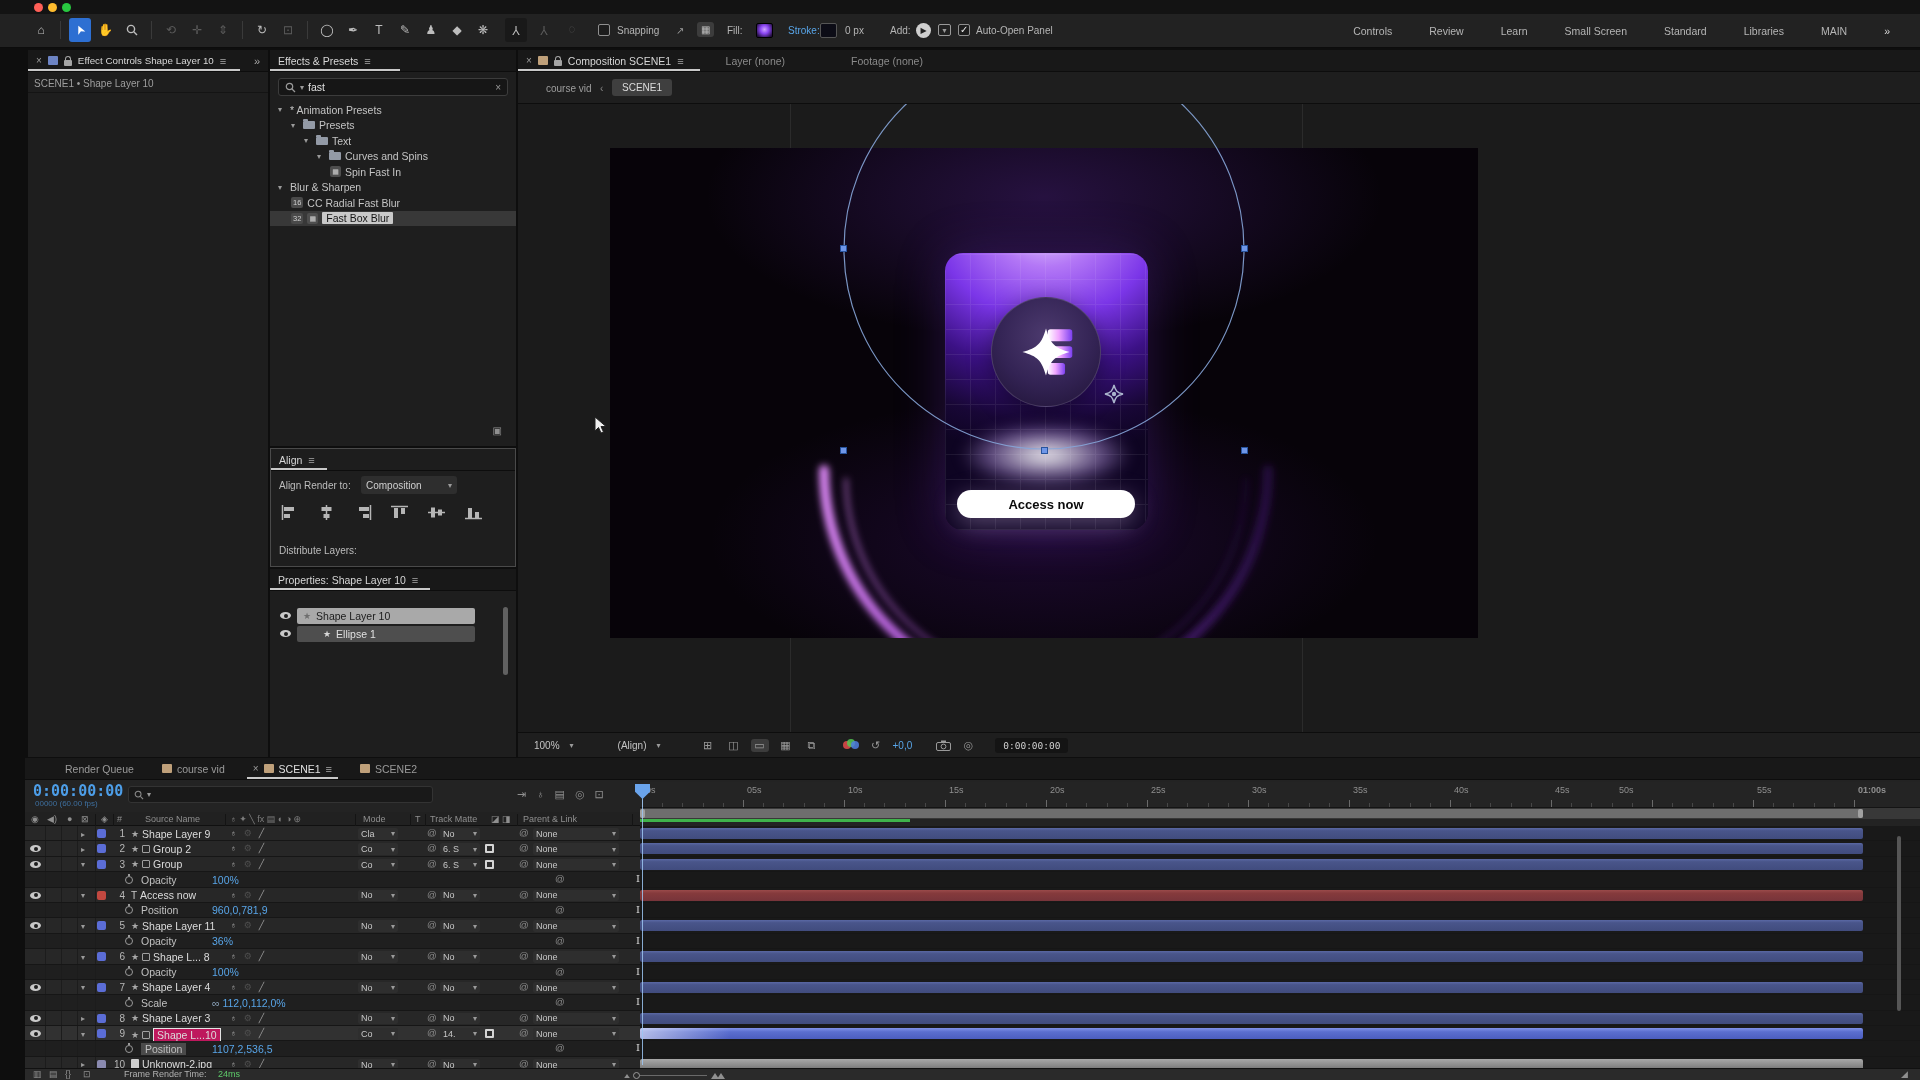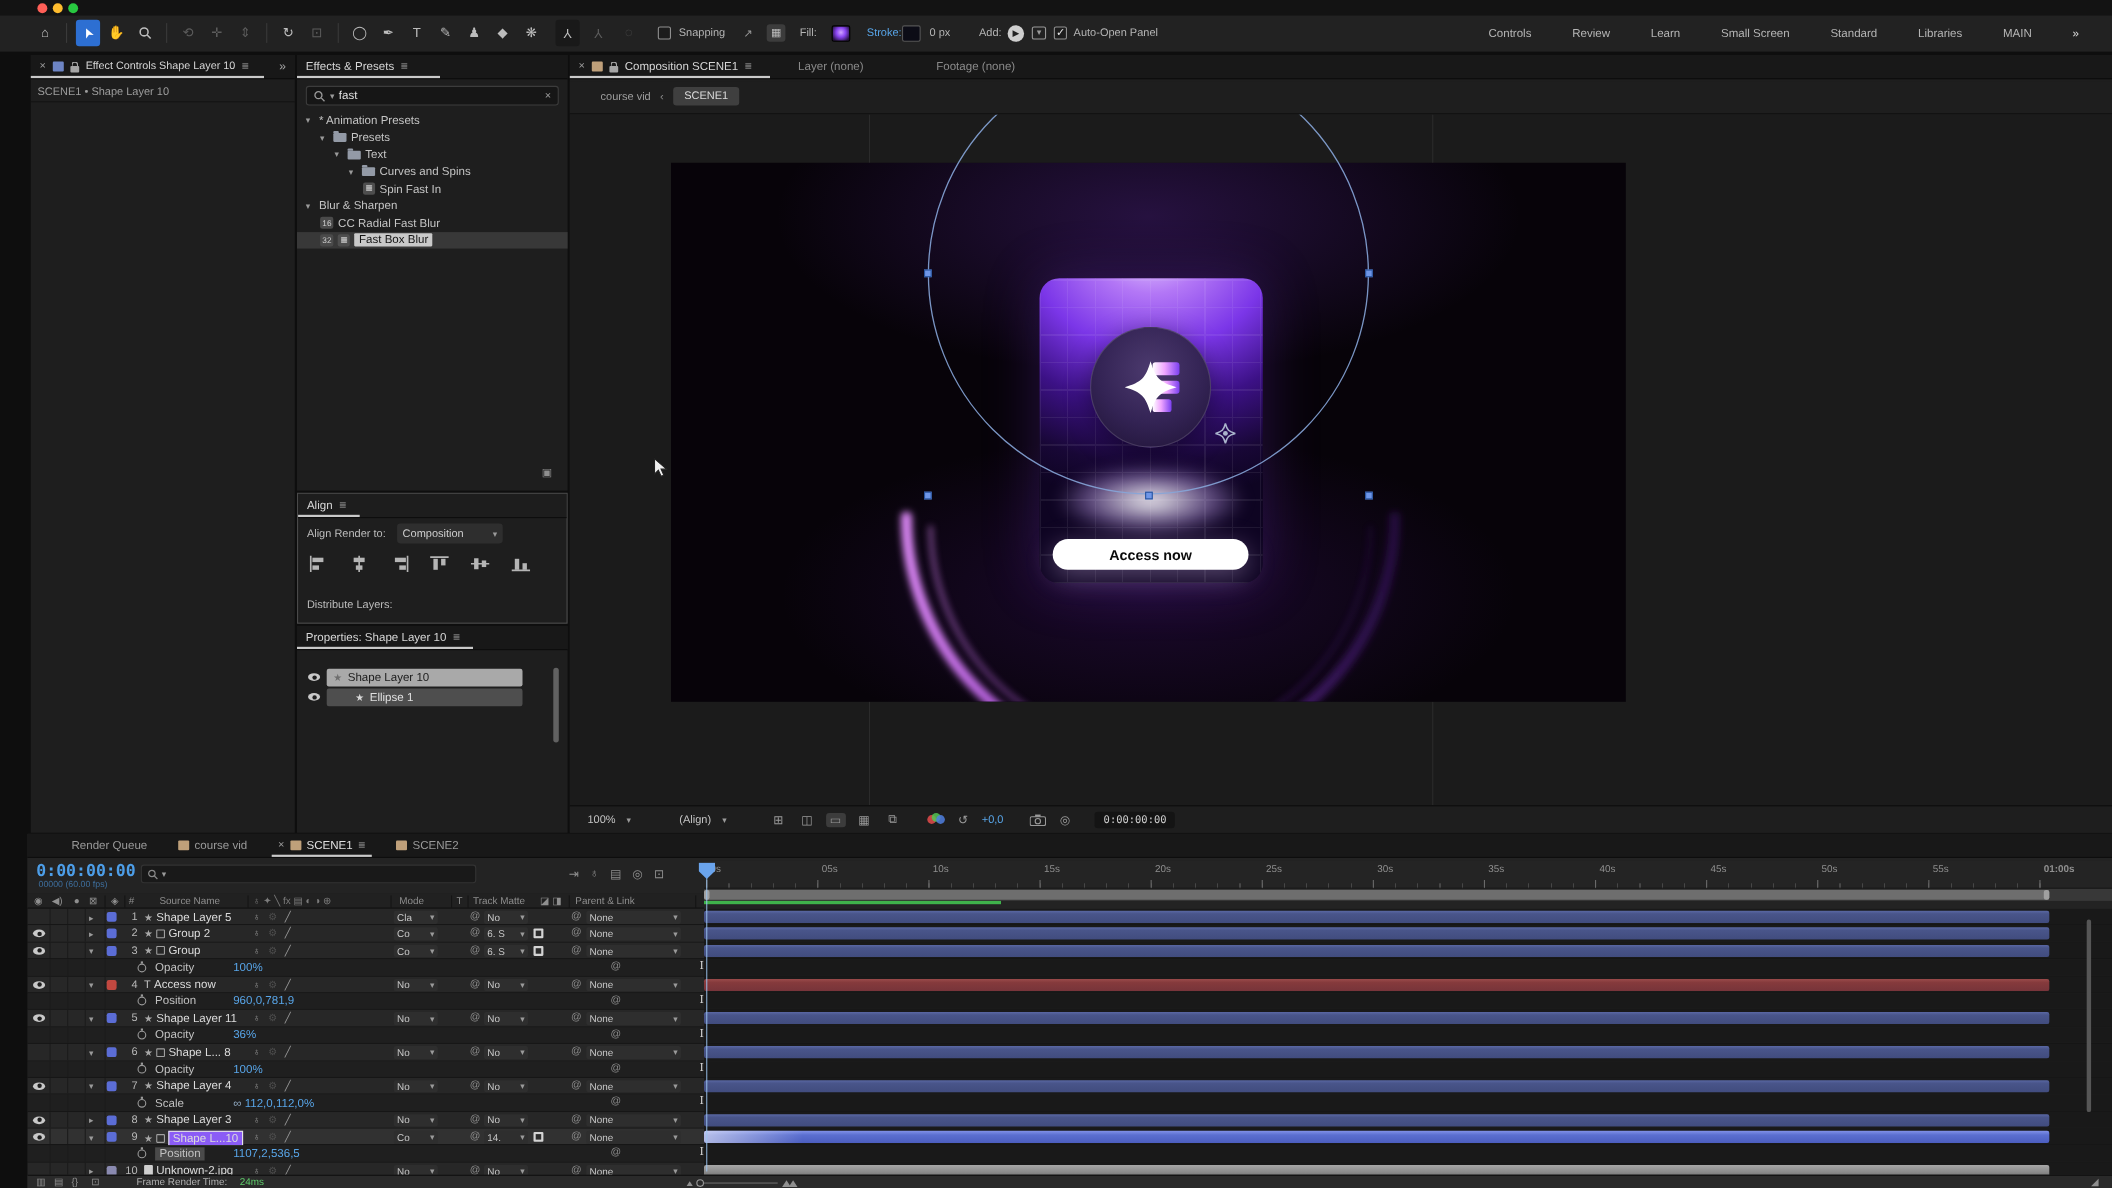--- a/index.html
+++ b/index.html
@@ -570,7 +570,7 @@
       <span class="rtickmark" style="left: 810px;"></span>
       <span class="rtick" style="left: 915px;">45s</span>
       <span class="rtickmark" style="left: 911px;"></span>
-      <span class="rtick" style="left: 1016px;">50s</span>
+      <span class="rtick" style="left: 979px;">50s</span>
       <span class="rtickmark" style="left: 1012px;"></span>
       <span class="rtick" style="left: 1117px;">55s</span>
       <span class="rtickmark" style="left: 1113px;"></span>

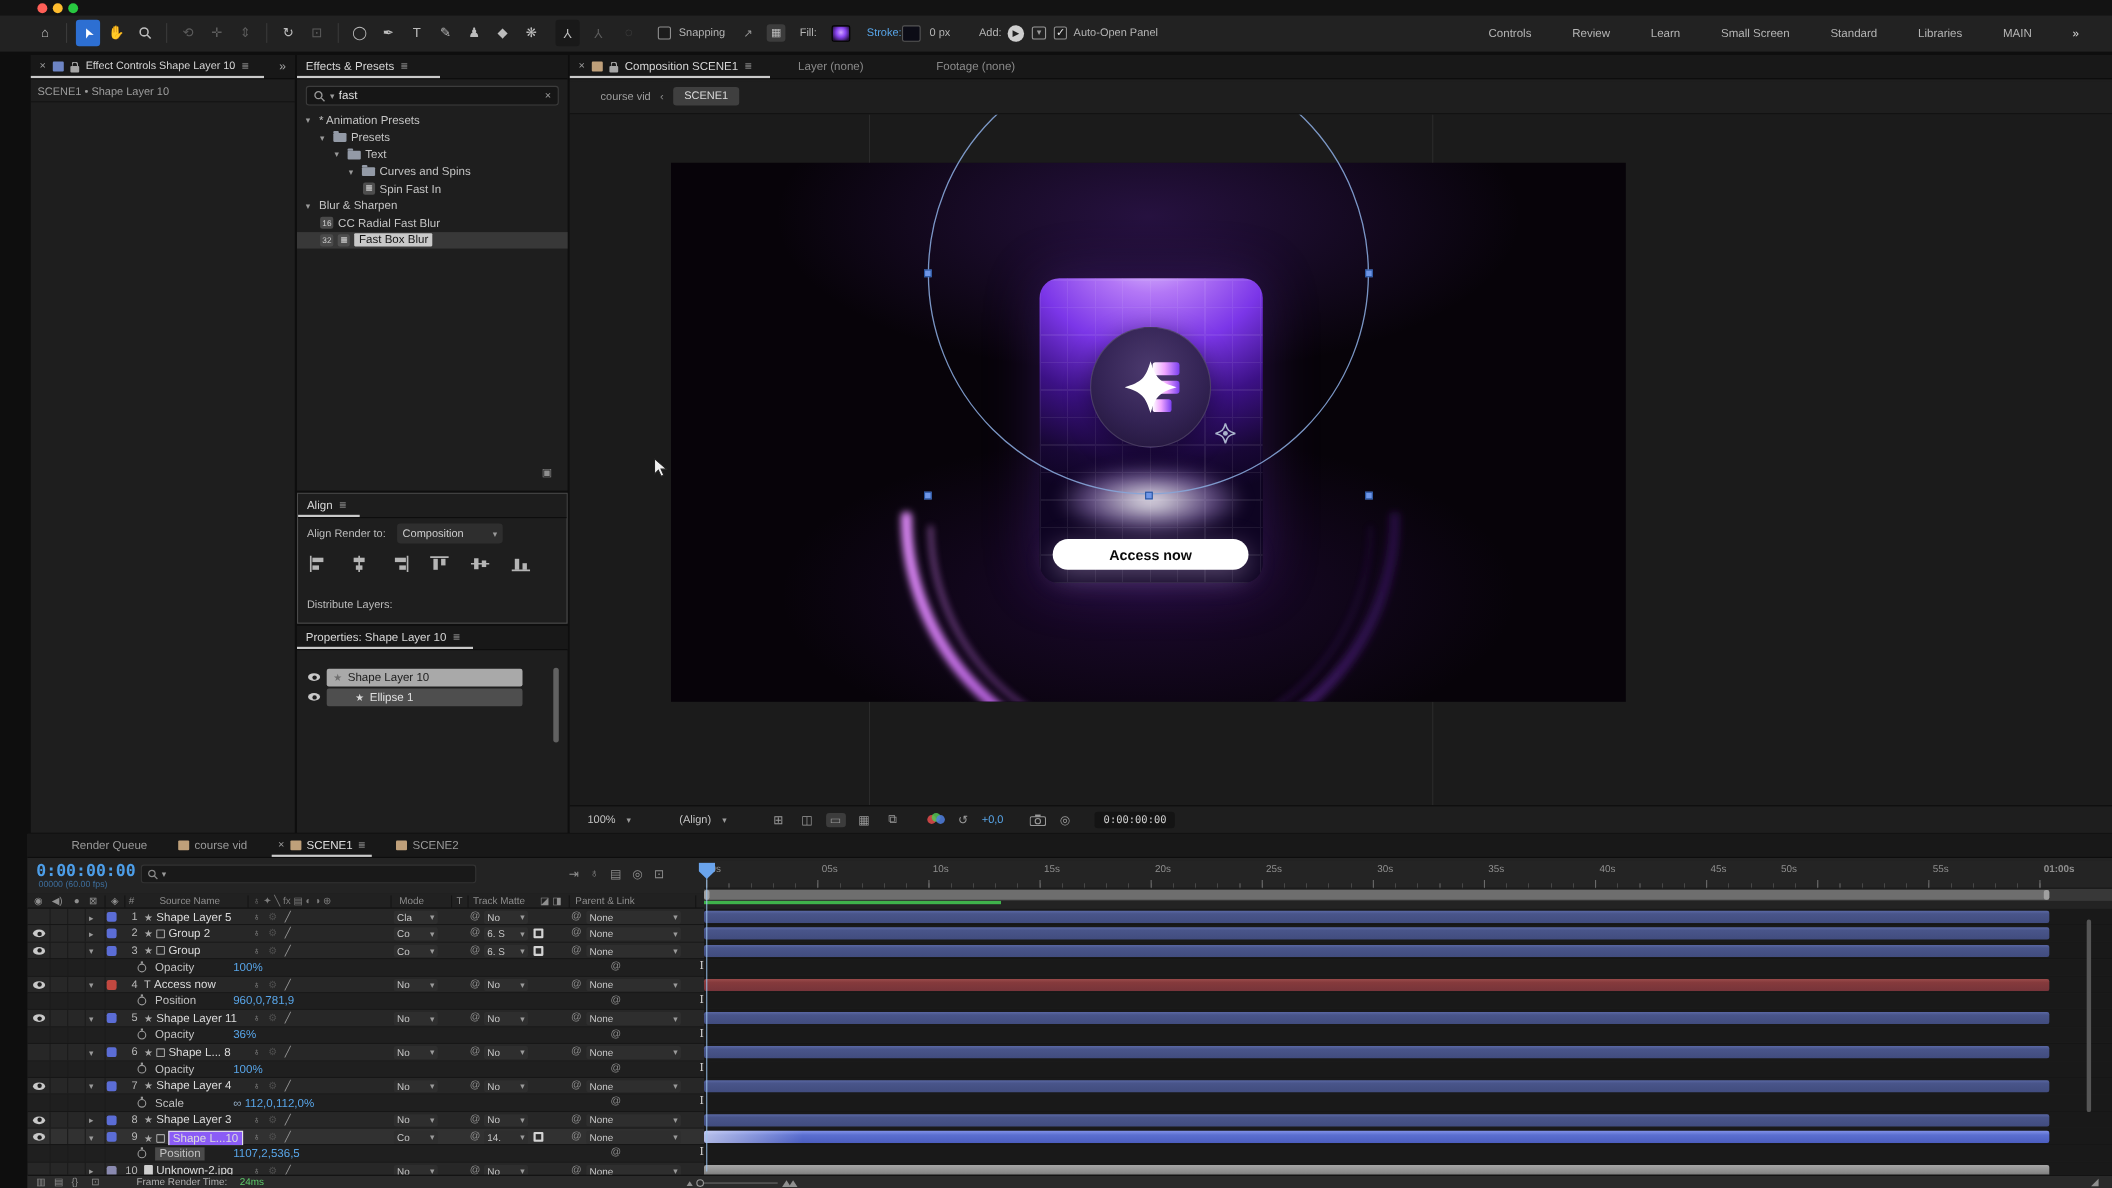--- a/index.html
+++ b/index.html
@@ -596,7 +596,7 @@
           <span class="lnum">1</span>
           <span class="licons">
             <span class="star">★</span>
-            <span class="name">Shape Layer 5</span>
+            <span class="name">Shape Layer 9</span>
           </span>
           <span class="switches">
             <span>♁</span>

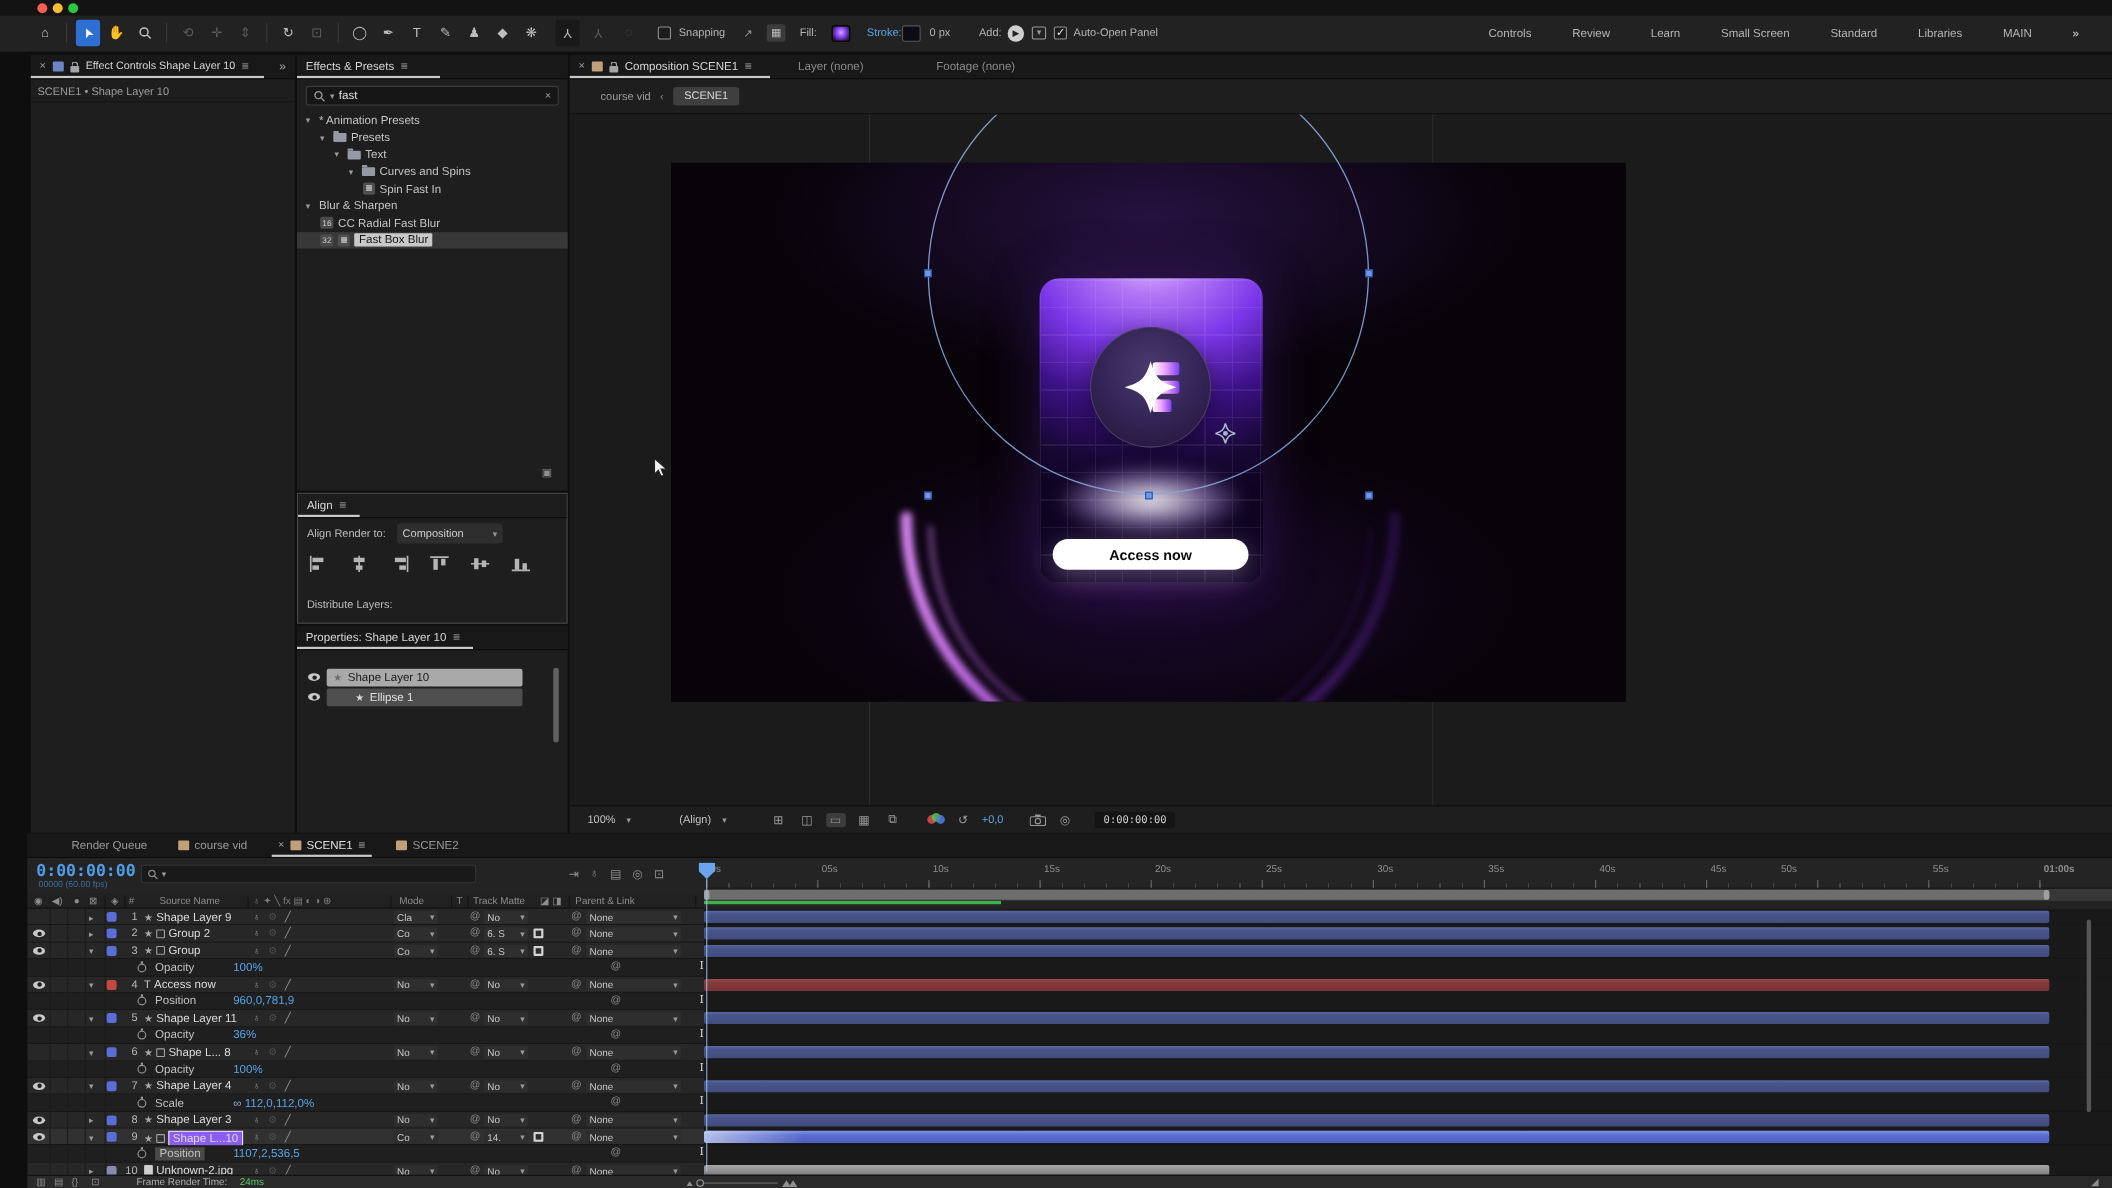--- a/index.html
+++ b/index.html
@@ -138,7 +138,7 @@
   .licons .star { color:#a8a8a8; font-size:9px; }
   .licons .boxic { width:8px; height:8px; border:1px solid #a0a0a0; border-radius:1px; }
   .licons .name { color:#dcdcdc; font-size:10.5px; }
-  .licons .name.editing { background:#8b5cf6; border:1px solid #e4e4e4; padding:0 3px;text-align:right; }
+  .licons .name.editing { background:#be185d; border:1px solid #e4e4e4; padding:0 3px;text-align:right; }
   .imgic { width:8px; height:10px; background:#cfcfcf; border-radius:1px; }
   .switches { position:absolute; left:205px; top:2px; display:flex; gap:7px; color:#9a9a9a; font-size:9px; }
   .switches .dim2 { color:#4e4e4e; }

